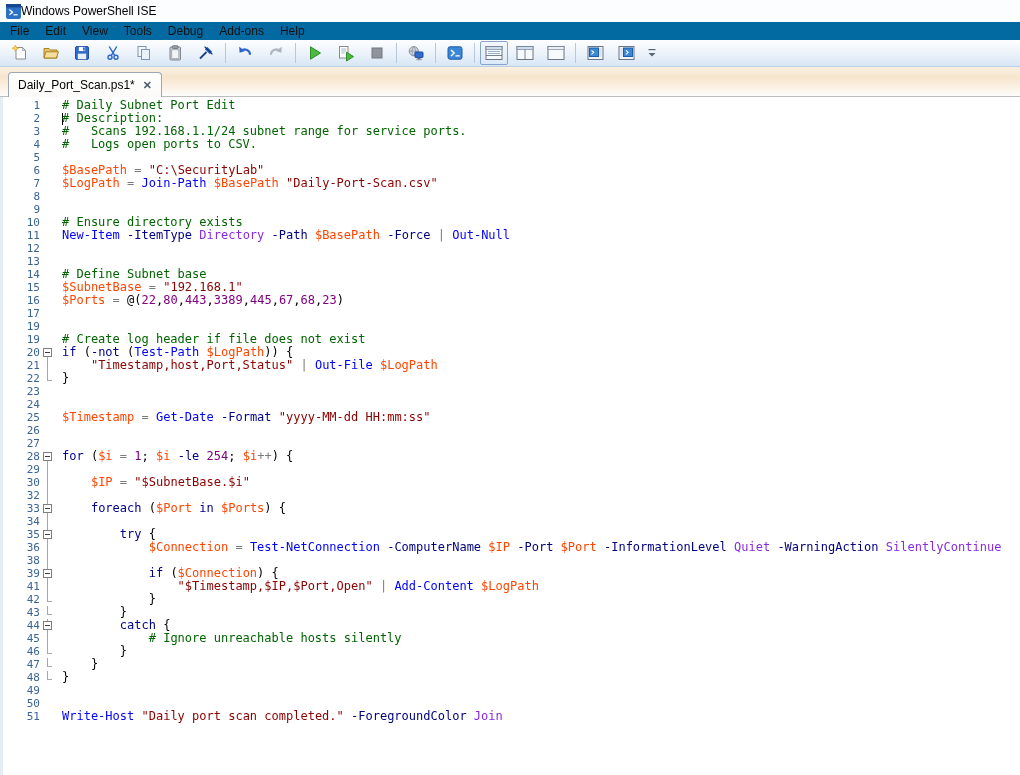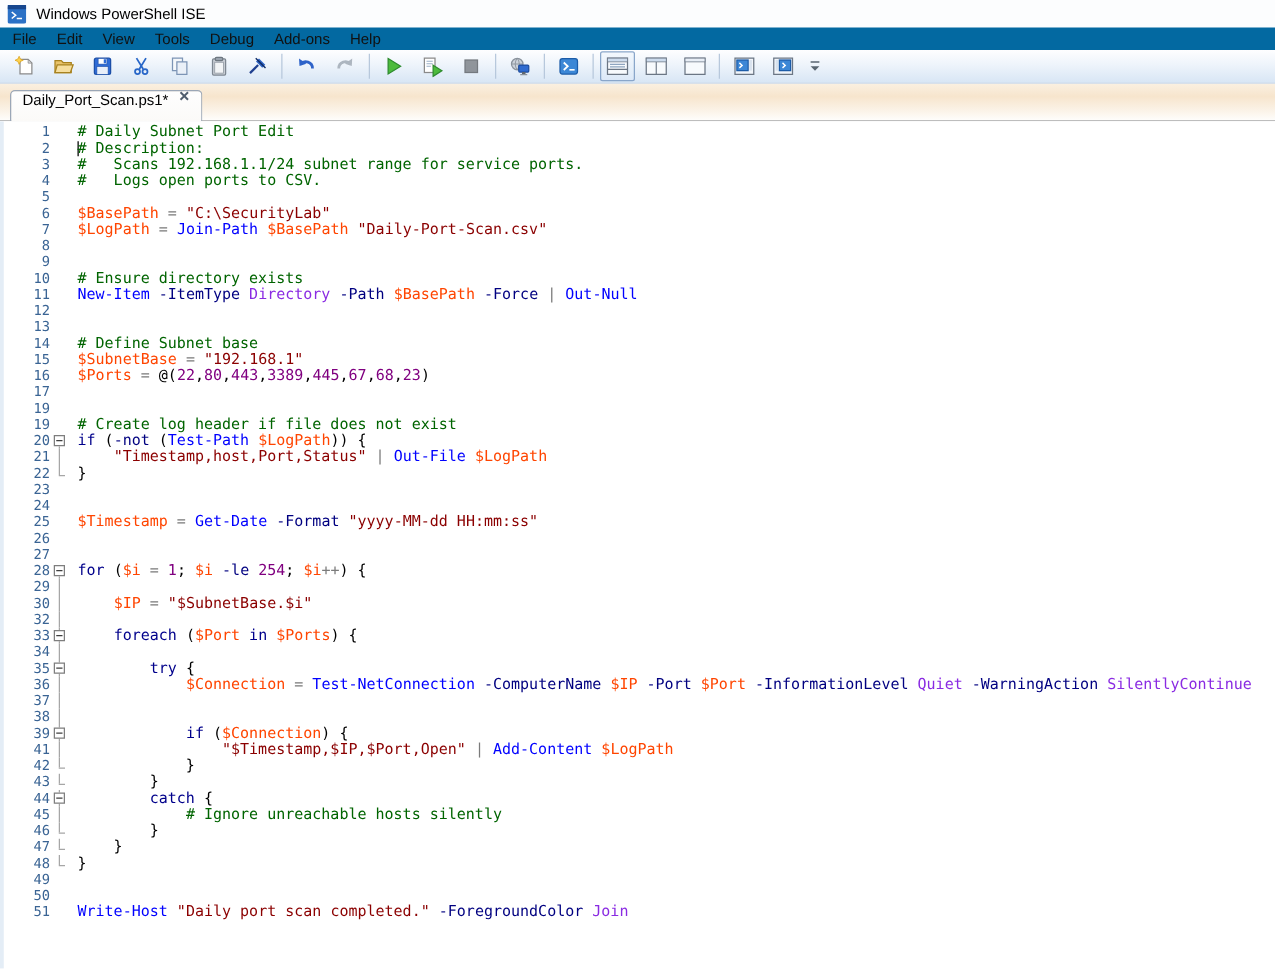--- a/index.html
+++ b/index.html
@@ -11,7 +11,7 @@
     -webkit-font-smoothing:antialiased;
   }
   
-  .titlebar { height:22px; display:flex; align-items:center; gap:8px;
+  .titlebar { height:22px; display:flex; align-items:center; gap:0;
     padding-left:6px; background:#fcfdfe; }
   .titlebar .apptitle { font-size:12px; color:#000; }
   

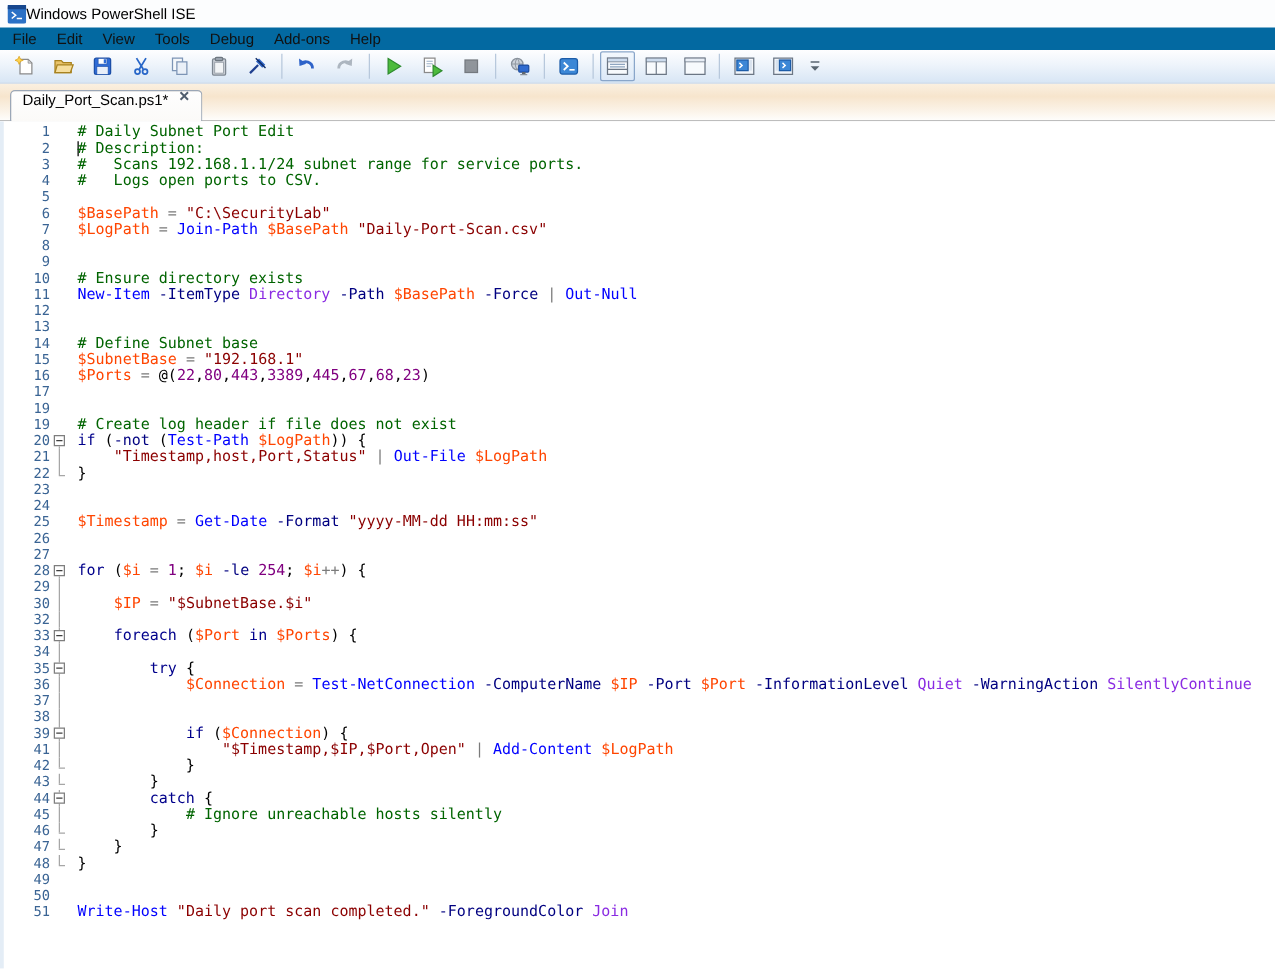--- a/index.html
+++ b/index.html
@@ -33,7 +33,7 @@
   .tabstrip { height:30px; display:flex; align-items:flex-end; padding-left:8px;
     background:linear-gradient(180deg,#faf0e1 0%, #f7e5cd 35%, #fbf3e8 75%, #fefdfb 100%);
     border-bottom:1px solid #bdbdbd; }
-  .tab { height:25px; display:flex; gap:8px; padding:0 9px;
+  .tab { height:25px; display:flex; align-items:center; gap:8px; padding:0 9px;
     background:linear-gradient(#fefefe,#fbfaf8);
     border:1px solid #9ba7b7; border-bottom:none; border-radius:4px 4px 0 0;
     margin-bottom:-1px; position:relative; z-index:2; font-size:12px; color:#000; }

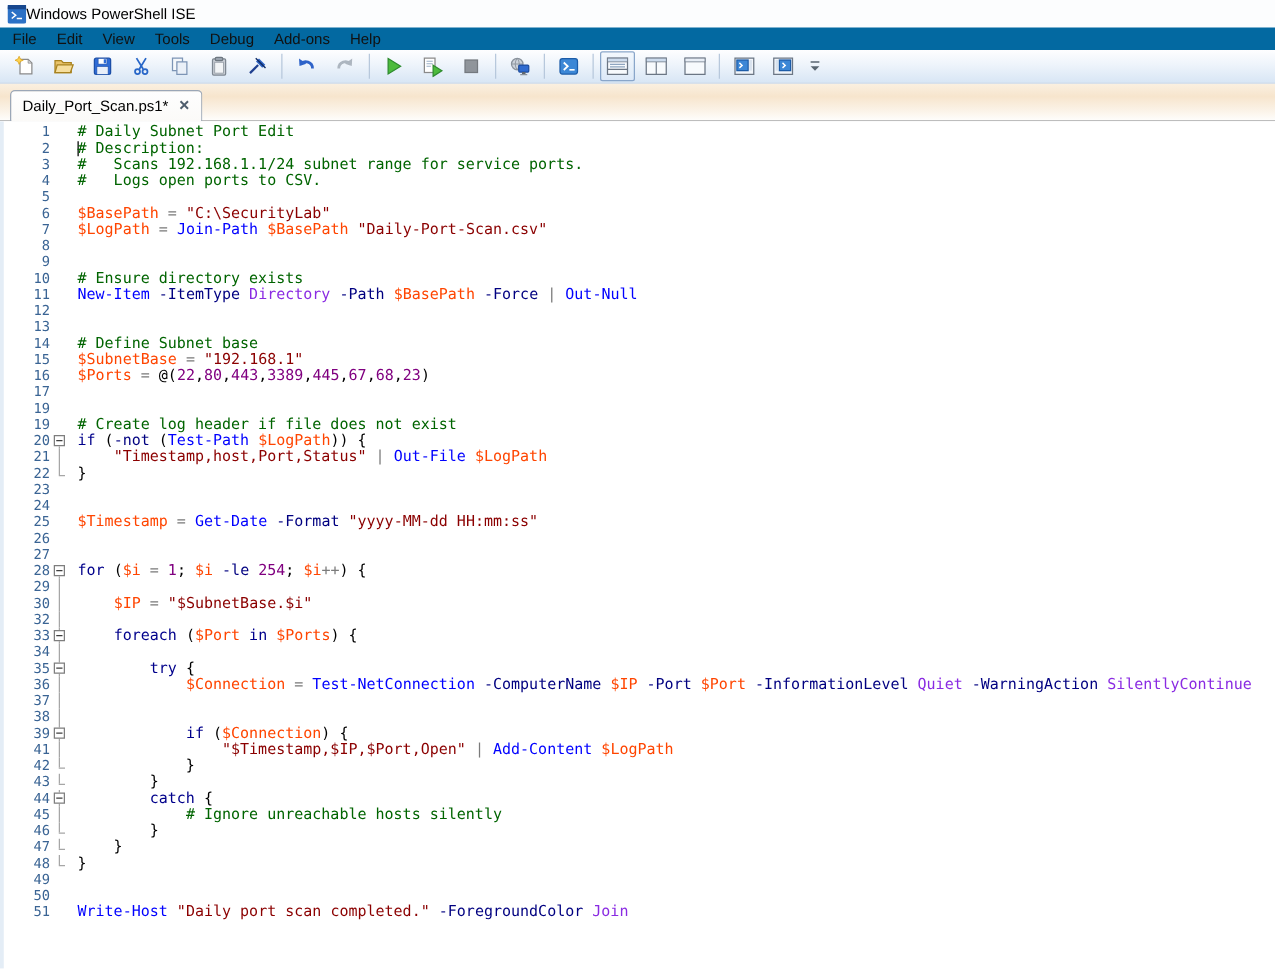--- a/index.html
+++ b/index.html
@@ -424,11 +424,6 @@
         <span class="codetext"><span class="tk-t">            </span><span class="tk-v">$Connection</span><span class="tk-t"> </span><span class="tk-o">=</span><span class="tk-t"> </span><span class="tk-m">Test-NetConnection</span><span class="tk-t"> </span><span class="tk-p">-ComputerName</span><span class="tk-t"> </span><span class="tk-v">$IP</span><span class="tk-t"> </span><span class="tk-p">-Port</span><span class="tk-t"> </span><span class="tk-v">$Port</span><span class="tk-t"> </span><span class="tk-p">-InformationLevel</span><span class="tk-t"> </span><span class="tk-a">Quiet</span><span class="tk-t"> </span><span class="tk-p">-WarningAction</span><span class="tk-t"> </span><span class="tk-a">SilentlyContinue</span></span>
       </div>
       <div class="line">
-        <span class="ln">37</span>
-        <span class="fold f-g"></span>
-        <span class="codetext"></span>
-      </div>
-      <div class="line">
         <span class="ln">38</span>
         <span class="fold f-g"></span>
         <span class="codetext"></span>

